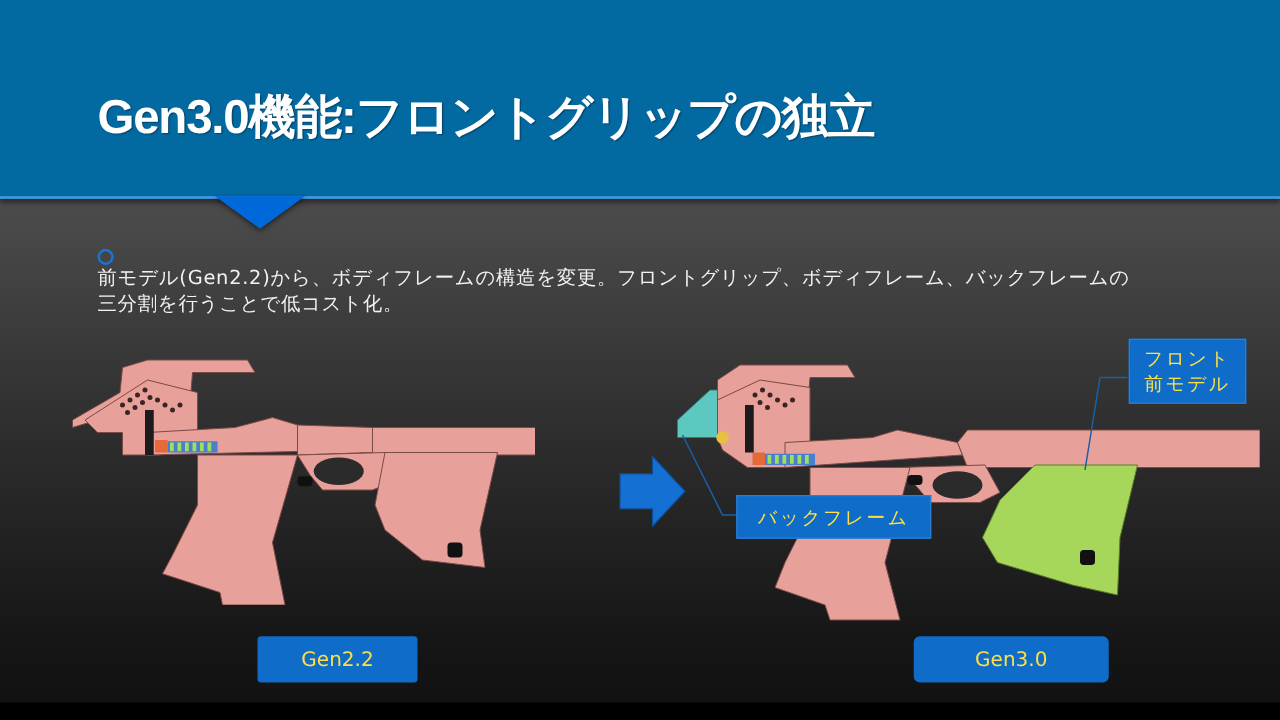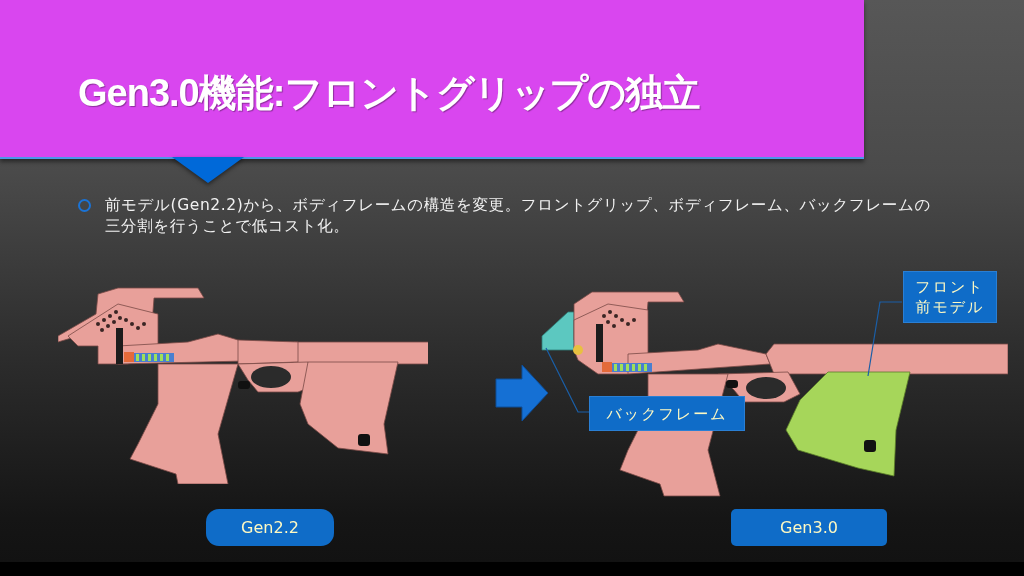--- a/index.html
+++ b/index.html
@@ -10,8 +10,8 @@
   }
   .bottom-strip { position: absolute; left: 0; top: 562px; width: 1024px; height: 14px; background: #000; }
   .header {
-    position: absolute; left: 0; top: 0; width: 864px; height: 157px;
-    background: #d946ef;
+    position: absolute; left: 0; top: 0; width: 1024px; height: 157px;
+    background: #0369a1;
     border-bottom: 2px solid #4c98e8;
     box-shadow: 0 3px 4px rgba(0,0,0,0.45);
   }

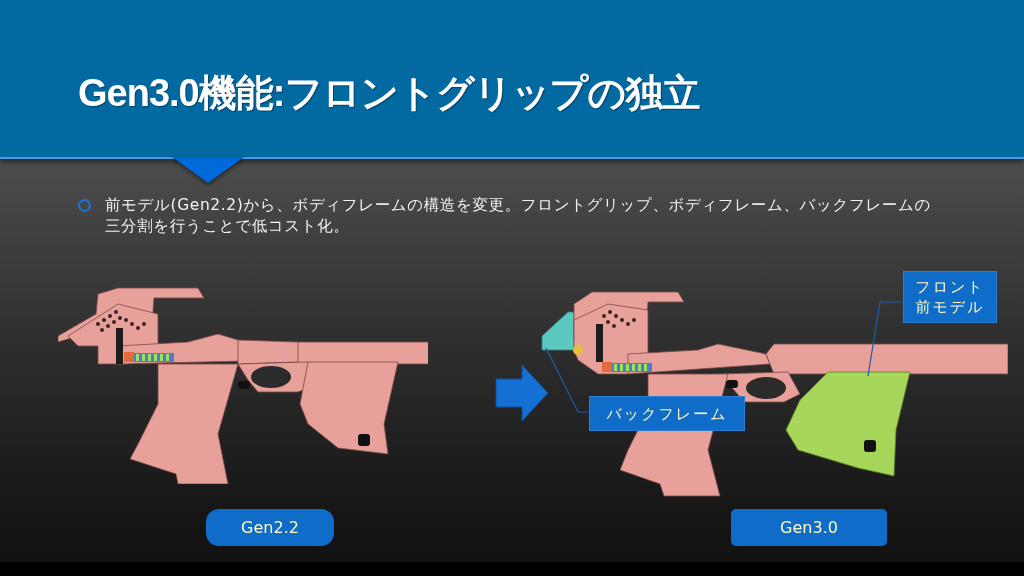--- a/index.html
+++ b/index.html
@@ -27,7 +27,7 @@
     font-size: 38px; letter-spacing: -1px; white-space: nowrap;
     text-shadow: 1px 1px 1px rgba(0,0,0,0.35);
   }
-  .bullet-row { position: absolute; left: 78px; top: 195px; display: flex; }
+  .bullet-row { position: absolute; left: 78px; top: 195px; display: flex; flex-direction: column; }
   .bullet-icon {
     width: 9px; height: 9px; border: 2.5px solid #1a73d6; border-radius: 50%;
     margin-top: 4px; margin-right: 14px; flex-shrink: 0;

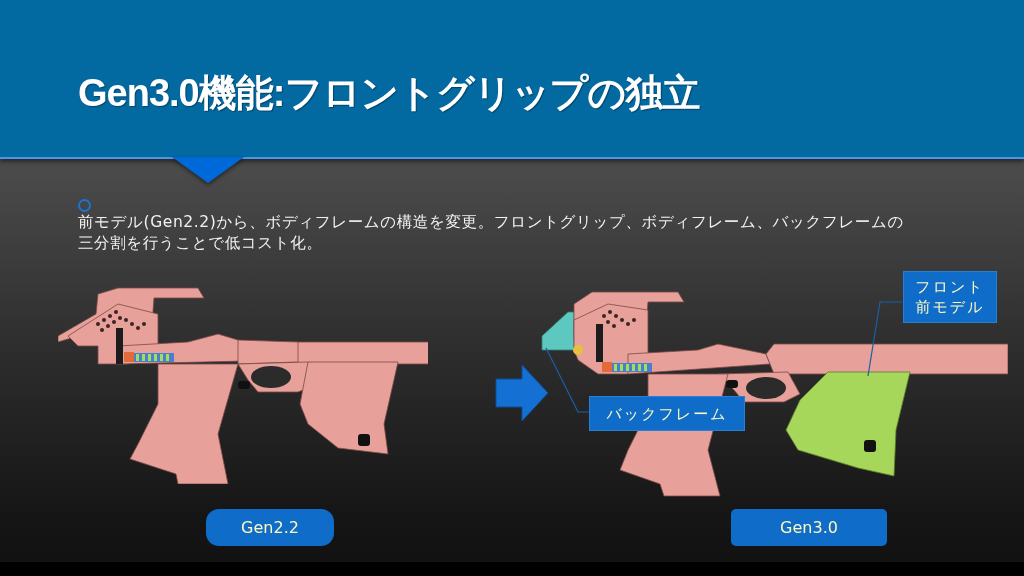--- a/index.html
+++ b/index.html
@@ -37,7 +37,7 @@
     letter-spacing: 0.6px;
   }
   .label-box {
-    position: absolute; background: #0f6cc8; color: #fef9c3;
+    position: absolute; background: #0f6cc8; color: #fde047;
     display: flex; align-items: center; justify-content: center; text-align: center;
     font-size: 15px; letter-spacing: 2px; line-height: 20px;
   }

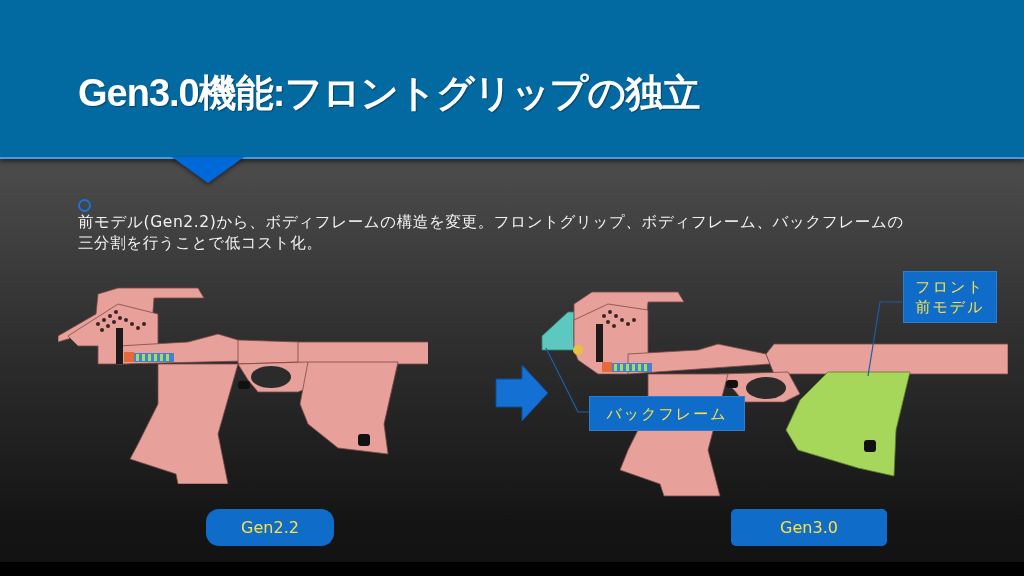--- a/index.html
+++ b/index.html
@@ -41,7 +41,7 @@
     display: flex; align-items: center; justify-content: center; text-align: center;
     font-size: 15px; letter-spacing: 2px; line-height: 20px;
   }
-  .lbl-gen22 { left: 206px; top: 509px; width: 128px; height: 37px; border-radius: 13px; font-size: 16px; letter-spacing: 0; }
+  .lbl-gen22 { left: 206px; top: 509px; width: 128px; height: 37px; border-radius: 3px; font-size: 16px; letter-spacing: 0; }
   .lbl-gen30 { left: 731px; top: 509px; width: 156px; height: 37px; border-radius: 5px; font-size: 16px; letter-spacing: 0; }
   .lbl-back { left: 589px; top: 396px; width: 154px; height: 33px; border: 1px solid #2a7fd4; text-align: right; }
   .lbl-front { left: 903px; top: 271px; width: 92px; height: 50px; border: 1px solid #2a7fd4; flex-direction: column; }

